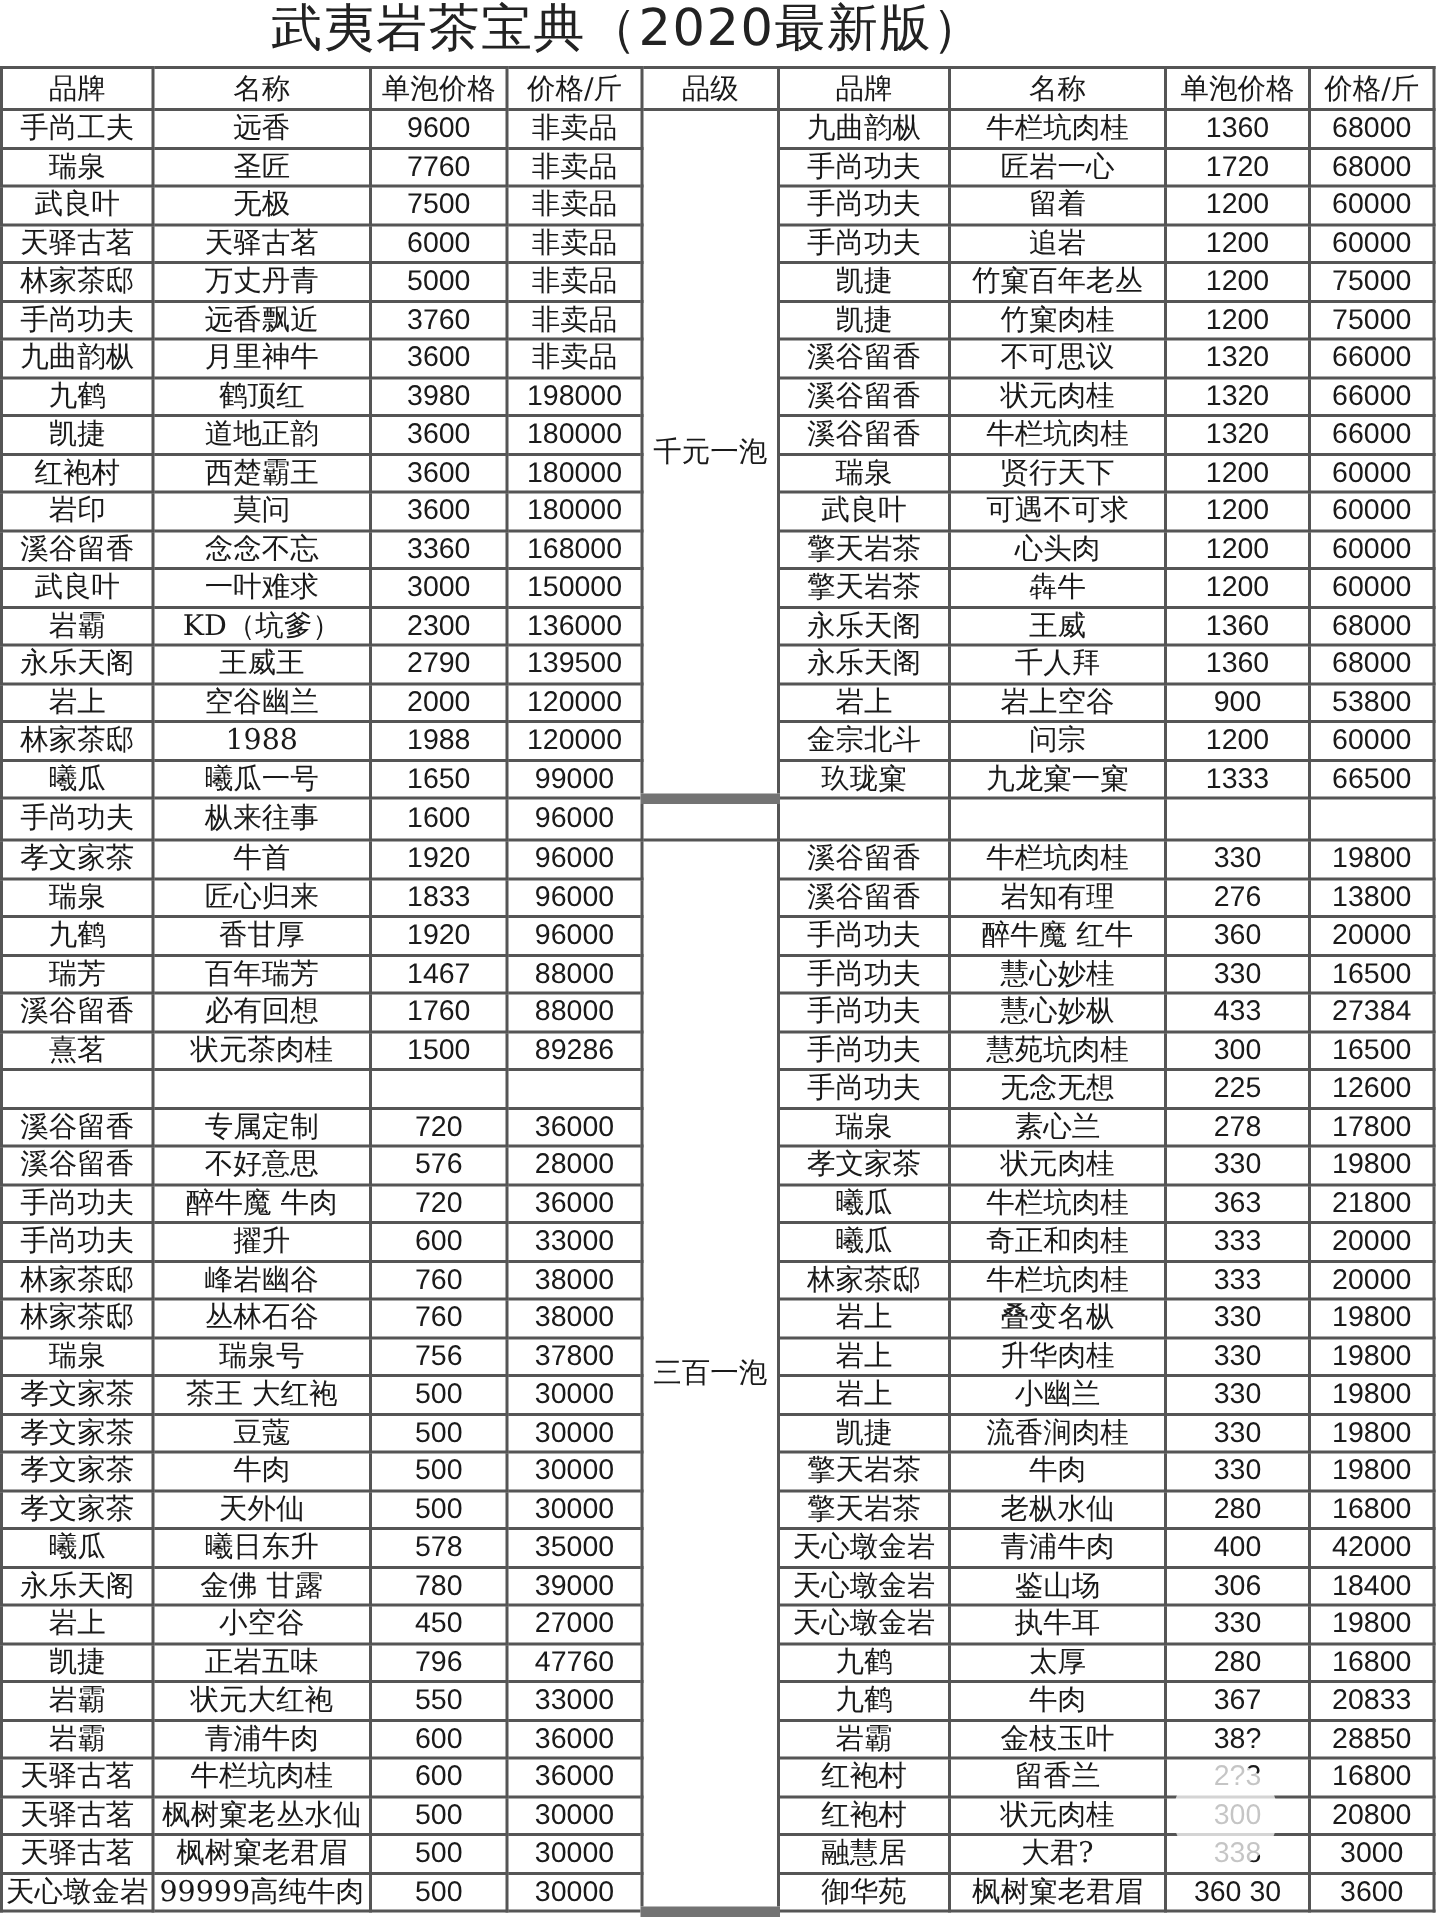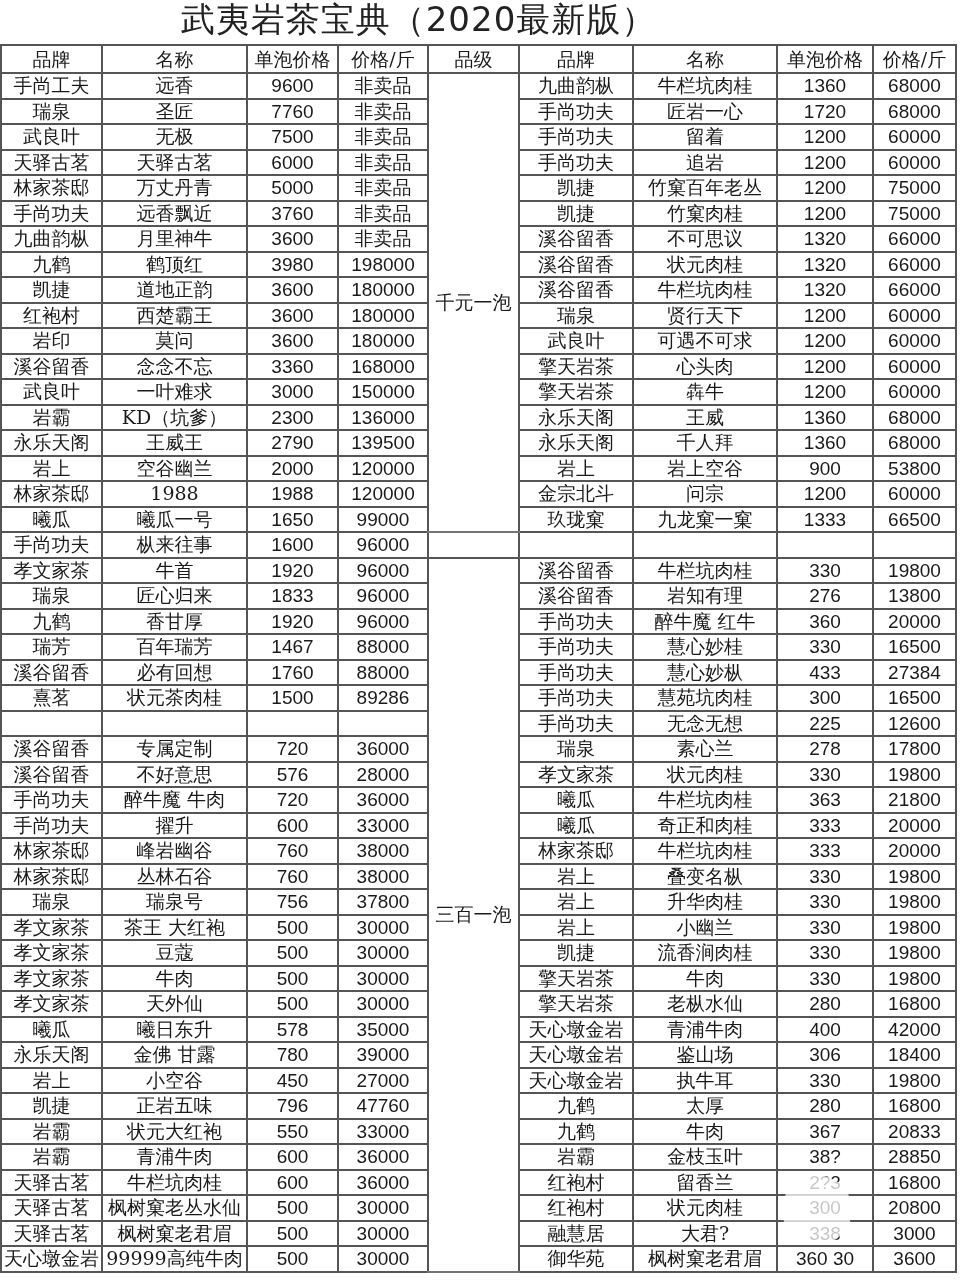--- a/index.html
+++ b/index.html
@@ -15,7 +15,7 @@
   th { height: 26px; font-size: 19px; line-height: 26px; }
   td { height: 23.5px; font-size: 19px; line-height: 23.5px; }
   td.num { font-family: "Liberation Sans", sans-serif; font-size: 19px; }
-  td.cat { font-size: 19px; vertical-align: middle; border-bottom: 2px solid #737373; }
+  td.cat { font-size: 19px; vertical-align: middle; border-bottom: 7px solid #737373; }
   col.c1 { width: 101px; } col.c2 { width: 145px; } col.c3 { width: 91px; }
   col.c4 { width: 90px; } col.c5 { width: 91px; } col.c6 { width: 114px; }
   col.c7 { width: 144px; } col.c8 { width: 96px; } col.c9 { width: 83px; }

